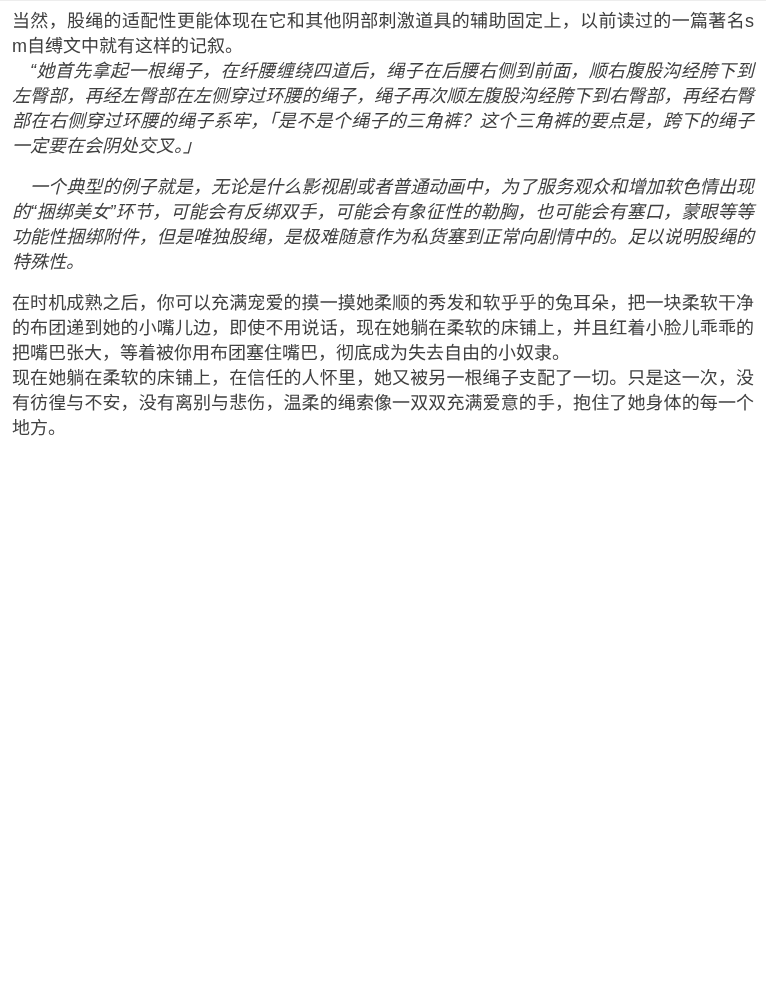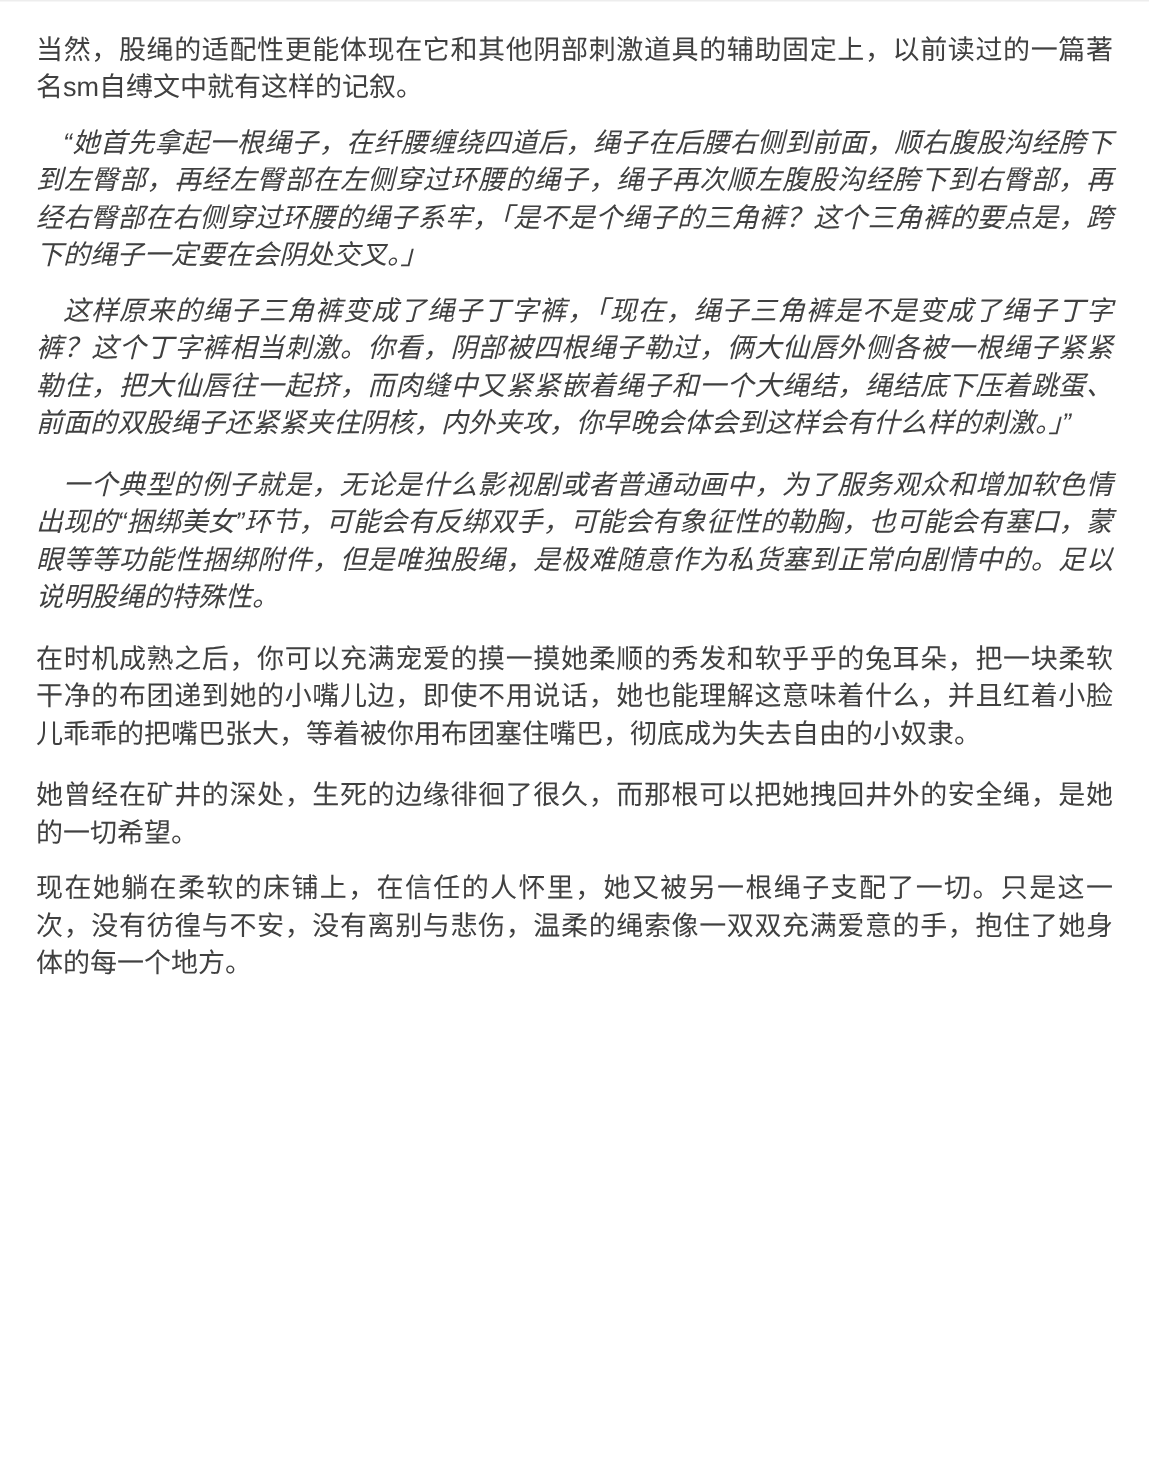--- a/index.html
+++ b/index.html
@@ -22,7 +22,7 @@
     background: #ffffff;
   }
   .para {
-    margin: 12px;
+    margin: 0;
     font-size: 18px;
     line-height: 25px;
     color: #404040;

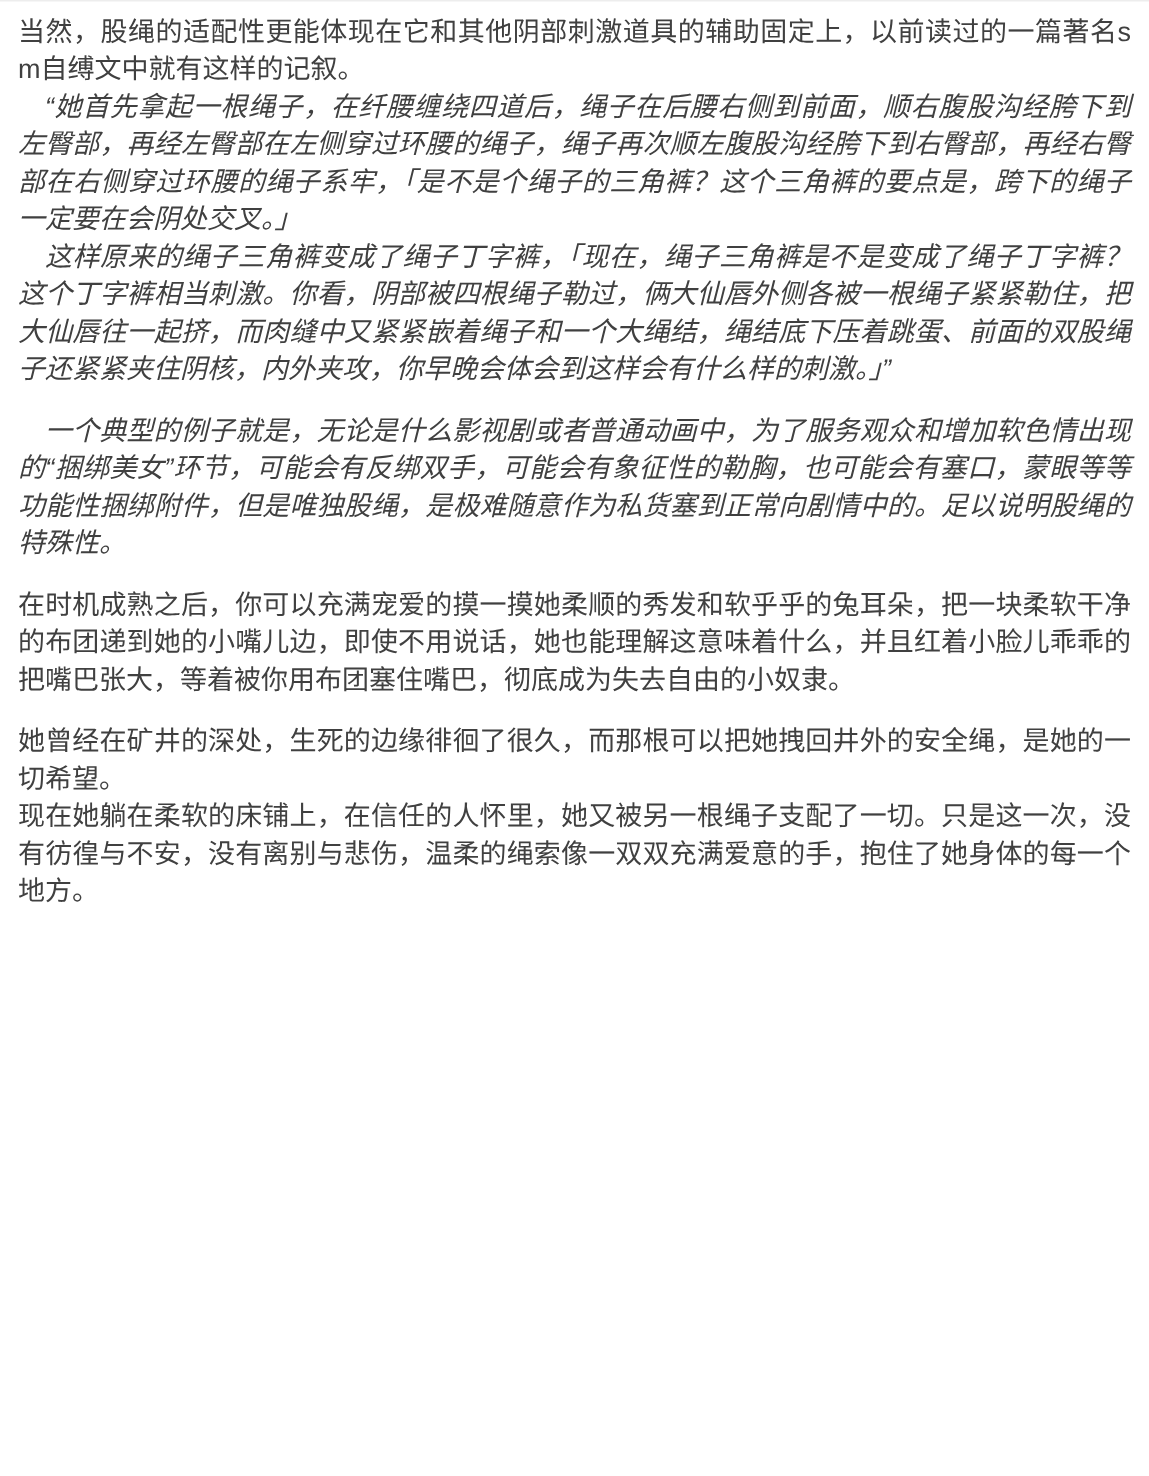--- a/index.html
+++ b/index.html
@@ -45,7 +45,6 @@
 <main class="page">
   <p class="para">当然，股绳的适配性更能体现在它和其他阴部刺激道具的辅助固定上，以前读过的一篇著名sm自缚文中就有这样的记叙。</p>
   <p class="para indent">“她首先拿起一根绳子，在纤腰缠绕四道后，绳子在后腰右侧到前面，顺右腹股沟经胯下到左臀部，再经左臀部在左侧穿过环腰的绳子，绳子再次顺左腹股沟经胯下到右臀部，再经右臀部在右侧穿过环腰的绳子系牢，「是不是个绳子的三角裤？这个三角裤的要点是，跨下的绳子一定要在会阴处交叉。」</p>
-  <p class="para indent">这样原来的绳子三角裤变成了绳子丁字裤，「现在，绳子三角裤是不是变成了绳子丁字裤？这个丁字裤相当刺激。你看，阴部被四根绳子勒过，俩大仙唇外侧各被一根绳子紧紧勒住，把大仙唇往一起挤，而肉缝中又紧紧嵌着绳子和一个大绳结，绳结底下压着跳蛋、前面的双股绳子还紧紧夹住阴核，内外夹攻，你早晚会体会到这样会有什么样的刺激。」”</p>
   <p class="para indent gap">一个典型的例子就是，无论是什么影视剧或者普通动画中，为了服务观众和增加软色情出现的“捆绑美女”环节，可能会有反绑双手，可能会有象征性的勒胸，也可能会有塞口，蒙眼等等功能性捆绑附件，但是唯独股绳，是极难随意作为私货塞到正常向剧情中的。足以说明股绳的特殊性。</p>
   <p class="para gap">在时机成熟之后，你可以充满宠爱的摸一摸她柔顺的秀发和软乎乎的兔耳朵，把一块柔软干净的布团递到她的小嘴儿边，即使不用说话，她也能理解这意味着什么，并且红着小脸儿乖乖的把嘴巴张大，等着被你用布团塞住嘴巴，彻底成为失去自由的小奴隶。</p>
   <p class="para gap">她曾经在矿井的深处，生死的边缘徘徊了很久，而那根可以把她拽回井外的安全绳，是她的一切希望。</p>

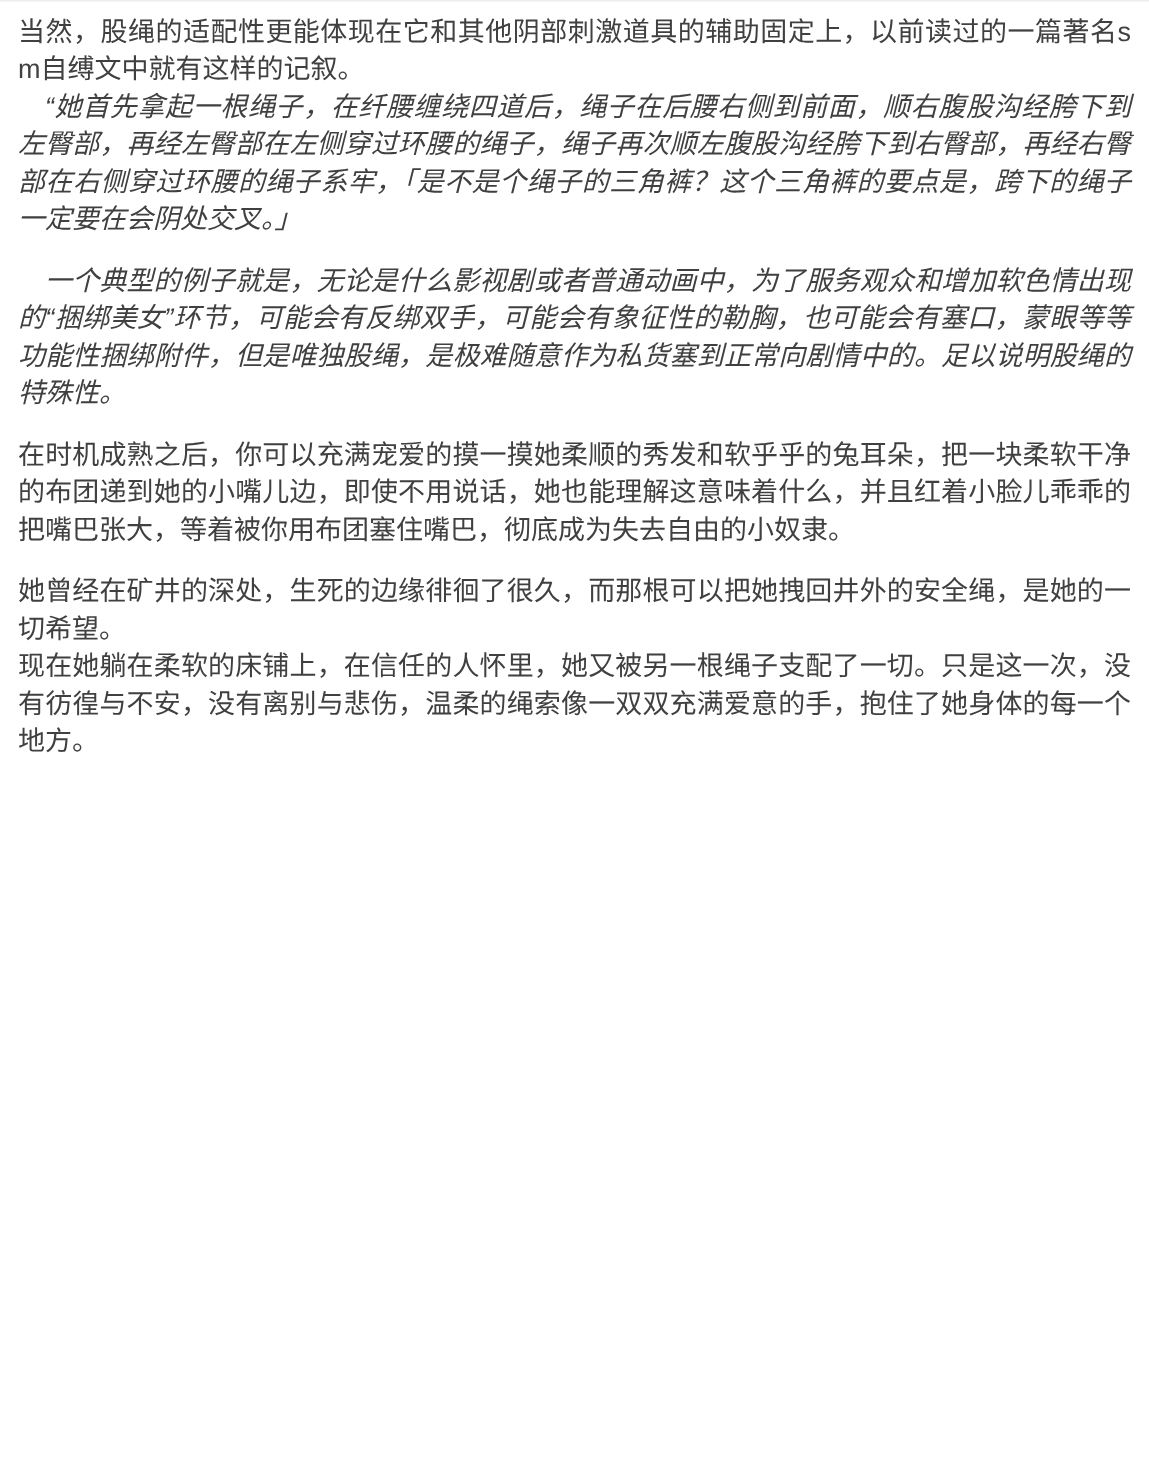--- a/index.html
+++ b/index.html
@@ -46,7 +46,7 @@
   <p class="para">当然，股绳的适配性更能体现在它和其他阴部刺激道具的辅助固定上，以前读过的一篇著名sm自缚文中就有这样的记叙。</p>
   <p class="para indent">“她首先拿起一根绳子，在纤腰缠绕四道后，绳子在后腰右侧到前面，顺右腹股沟经胯下到左臀部，再经左臀部在左侧穿过环腰的绳子，绳子再次顺左腹股沟经胯下到右臀部，再经右臀部在右侧穿过环腰的绳子系牢，「是不是个绳子的三角裤？这个三角裤的要点是，跨下的绳子一定要在会阴处交叉。」</p>
   <p class="para indent gap">一个典型的例子就是，无论是什么影视剧或者普通动画中，为了服务观众和增加软色情出现的“捆绑美女”环节，可能会有反绑双手，可能会有象征性的勒胸，也可能会有塞口，蒙眼等等功能性捆绑附件，但是唯独股绳，是极难随意作为私货塞到正常向剧情中的。足以说明股绳的特殊性。</p>
-  <p class="para gap">在时机成熟之后，你可以充满宠爱的摸一摸她柔顺的秀发和软乎乎的兔耳朵，把一块柔软干净的布团递到她的小嘴儿边，即使不用说话，她也能理解这意味着什么，并且红着小脸儿乖乖的把嘴巴张大，等着被你用布团塞住嘴巴，彻底成为失去自由的小奴隶。</p>
+  <p class="para gap">在时机成熟之后，你可以充满宠爱的摸一摸她柔顺的秀发和软乎乎的兔耳朵，把一块柔软干净的布团递到她的小嘴儿边，即使不用说话，现在她躺在柔软的床铺上，并且红着小脸儿乖乖的把嘴巴张大，等着被你用布团塞住嘴巴，彻底成为失去自由的小奴隶。</p>
   <p class="para gap">她曾经在矿井的深处，生死的边缘徘徊了很久，而那根可以把她拽回井外的安全绳，是她的一切希望。</p>
   <p class="para">现在她躺在柔软的床铺上，在信任的人怀里，她又被另一根绳子支配了一切。只是这一次，没有彷徨与不安，没有离别与悲伤，温柔的绳索像一双双充满爱意的手，抱住了她身体的每一个地方。</p>
 </main>

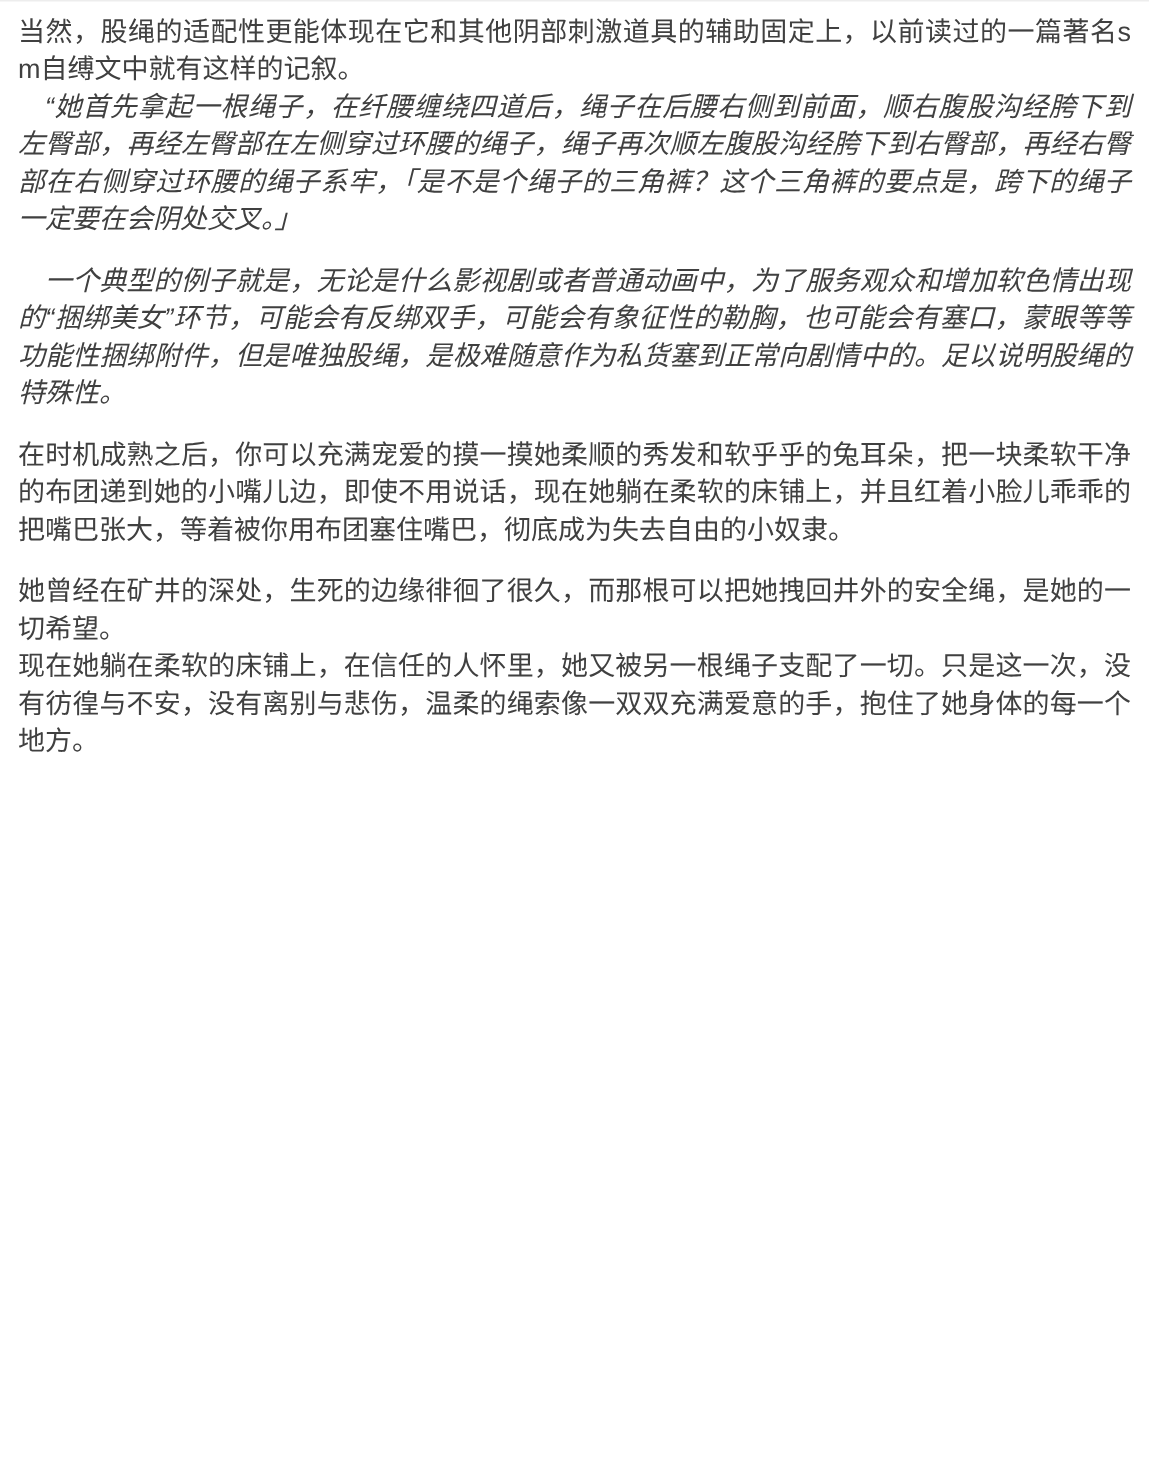--- a/index.html
+++ b/index.html
@@ -47,7 +47,6 @@
   <p class="para indent">“她首先拿起一根绳子，在纤腰缠绕四道后，绳子在后腰右侧到前面，顺右腹股沟经胯下到左臀部，再经左臀部在左侧穿过环腰的绳子，绳子再次顺左腹股沟经胯下到右臀部，再经右臀部在右侧穿过环腰的绳子系牢，「是不是个绳子的三角裤？这个三角裤的要点是，跨下的绳子一定要在会阴处交叉。」</p>
   <p class="para indent gap">一个典型的例子就是，无论是什么影视剧或者普通动画中，为了服务观众和增加软色情出现的“捆绑美女”环节，可能会有反绑双手，可能会有象征性的勒胸，也可能会有塞口，蒙眼等等功能性捆绑附件，但是唯独股绳，是极难随意作为私货塞到正常向剧情中的。足以说明股绳的特殊性。</p>
   <p class="para gap">在时机成熟之后，你可以充满宠爱的摸一摸她柔顺的秀发和软乎乎的兔耳朵，把一块柔软干净的布团递到她的小嘴儿边，即使不用说话，现在她躺在柔软的床铺上，并且红着小脸儿乖乖的把嘴巴张大，等着被你用布团塞住嘴巴，彻底成为失去自由的小奴隶。</p>
-  <p class="para gap">她曾经在矿井的深处，生死的边缘徘徊了很久，而那根可以把她拽回井外的安全绳，是她的一切希望。</p>
   <p class="para">现在她躺在柔软的床铺上，在信任的人怀里，她又被另一根绳子支配了一切。只是这一次，没有彷徨与不安，没有离别与悲伤，温柔的绳索像一双双充满爱意的手，抱住了她身体的每一个地方。</p>
 </main>
 

